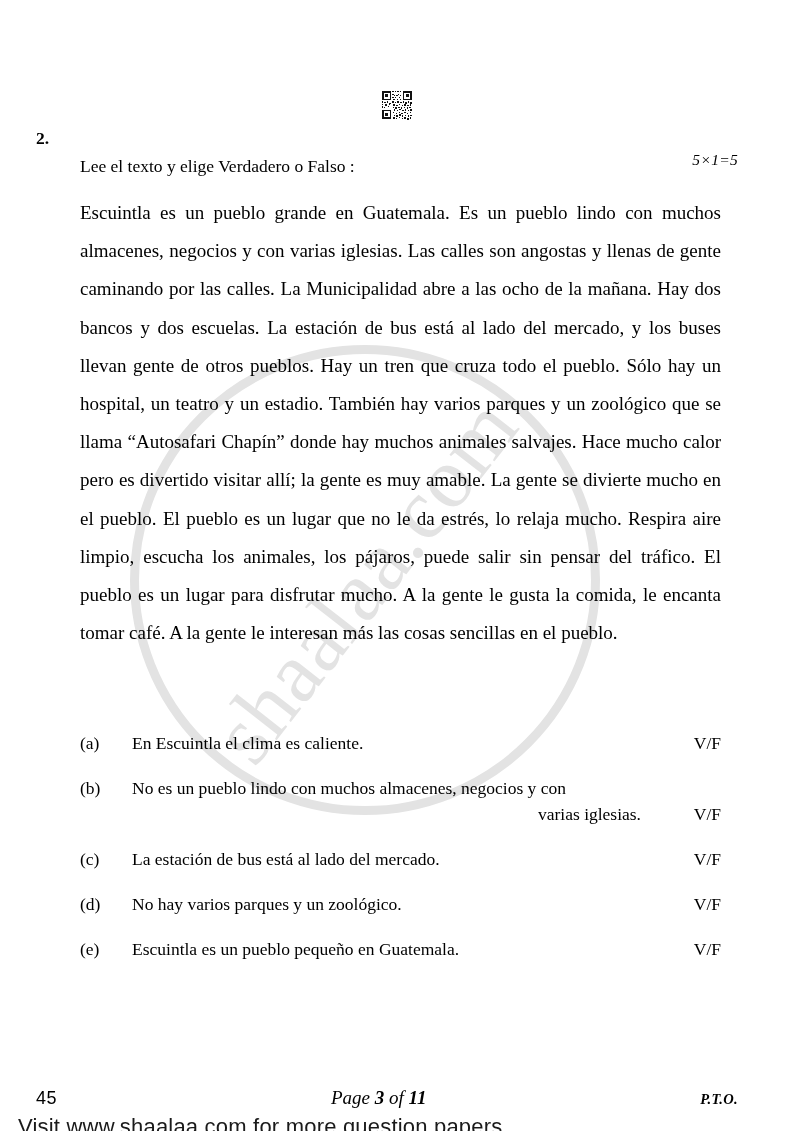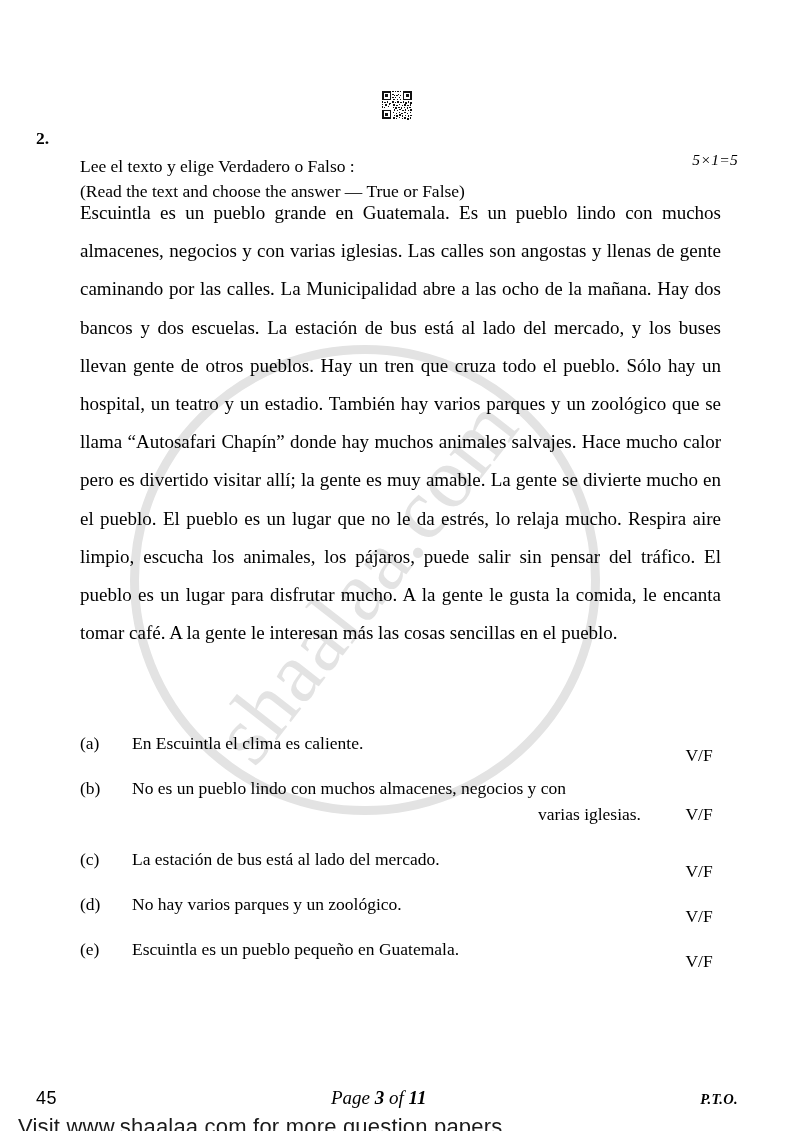--- a/index.html
+++ b/index.html
@@ -295,7 +295,6 @@
     <div class="qn-number">2.</div>
     <div class="qn-body">
       <div class="qn-line-es">Lee el texto y elige Verdadero o Falso :</div>
-      <div class="qn-line-en">(Read the text and choose the answer — True or False)</div>
     </div>
     <div class="qn-marks">5×1=5</div>
   </div>

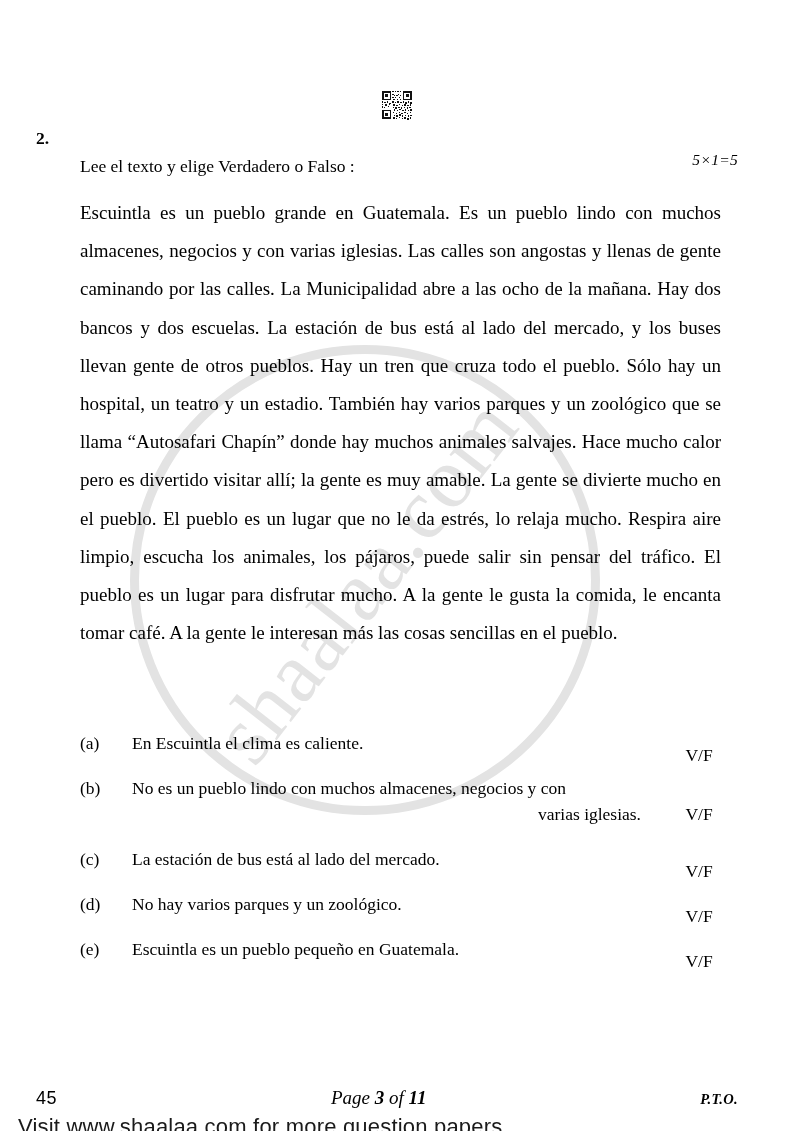--- a/index.html
+++ b/index.html
@@ -135,8 +135,7 @@
     position: absolute;
     right: 0;
     width: 44px;
-    text-align: center;
-    margin-top: 12px;
+    text-align: right;
   }
   .tf-answer.align-bottom { bottom: 0; }
   .tf-answer.align-top { top: 0; }

